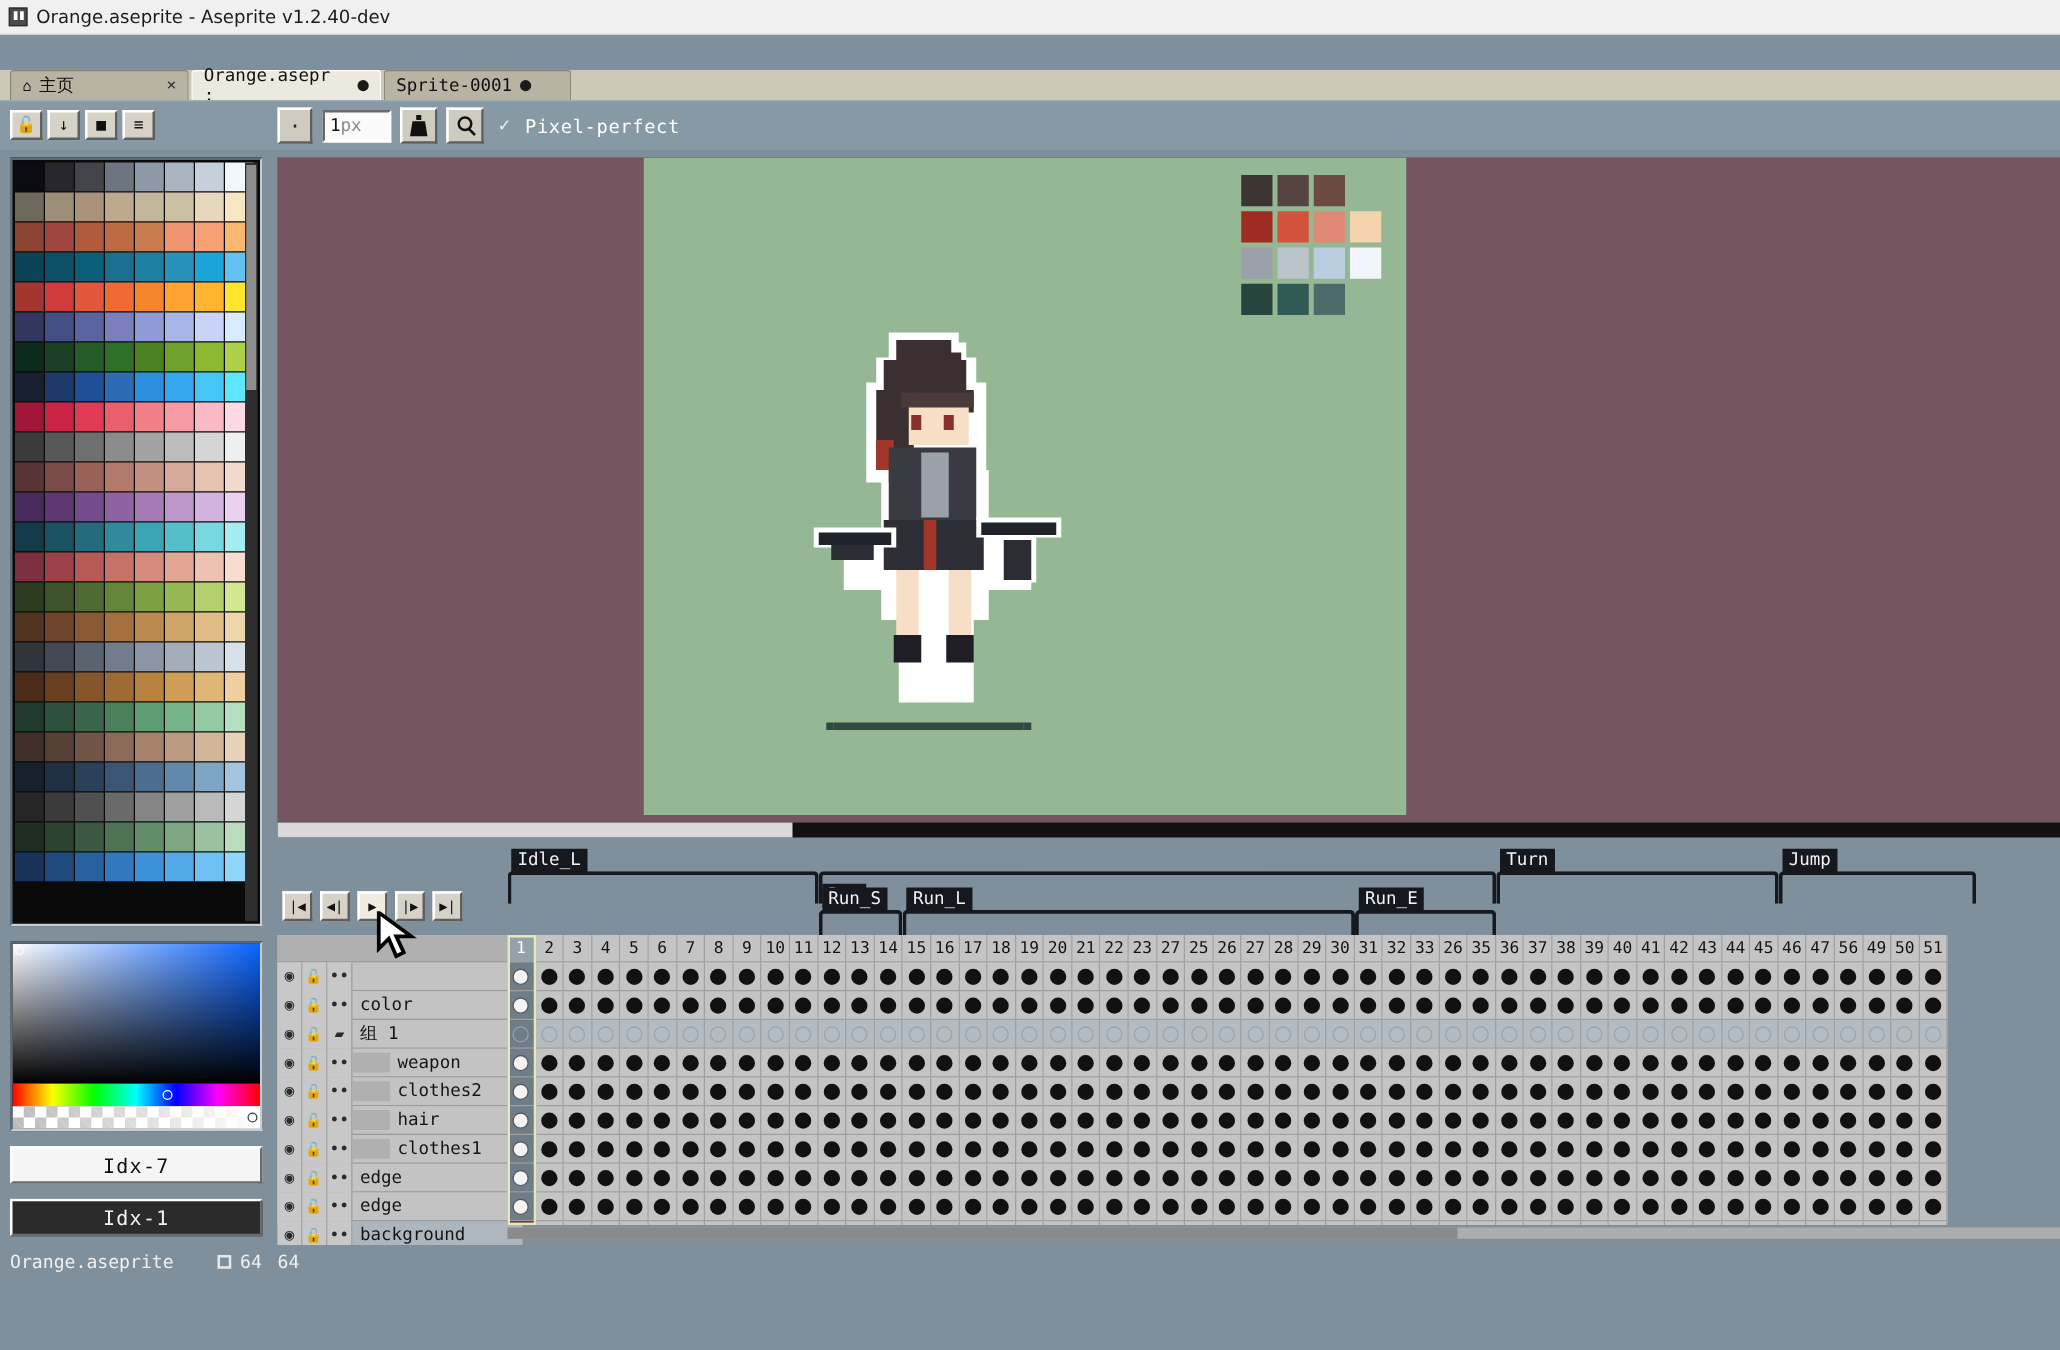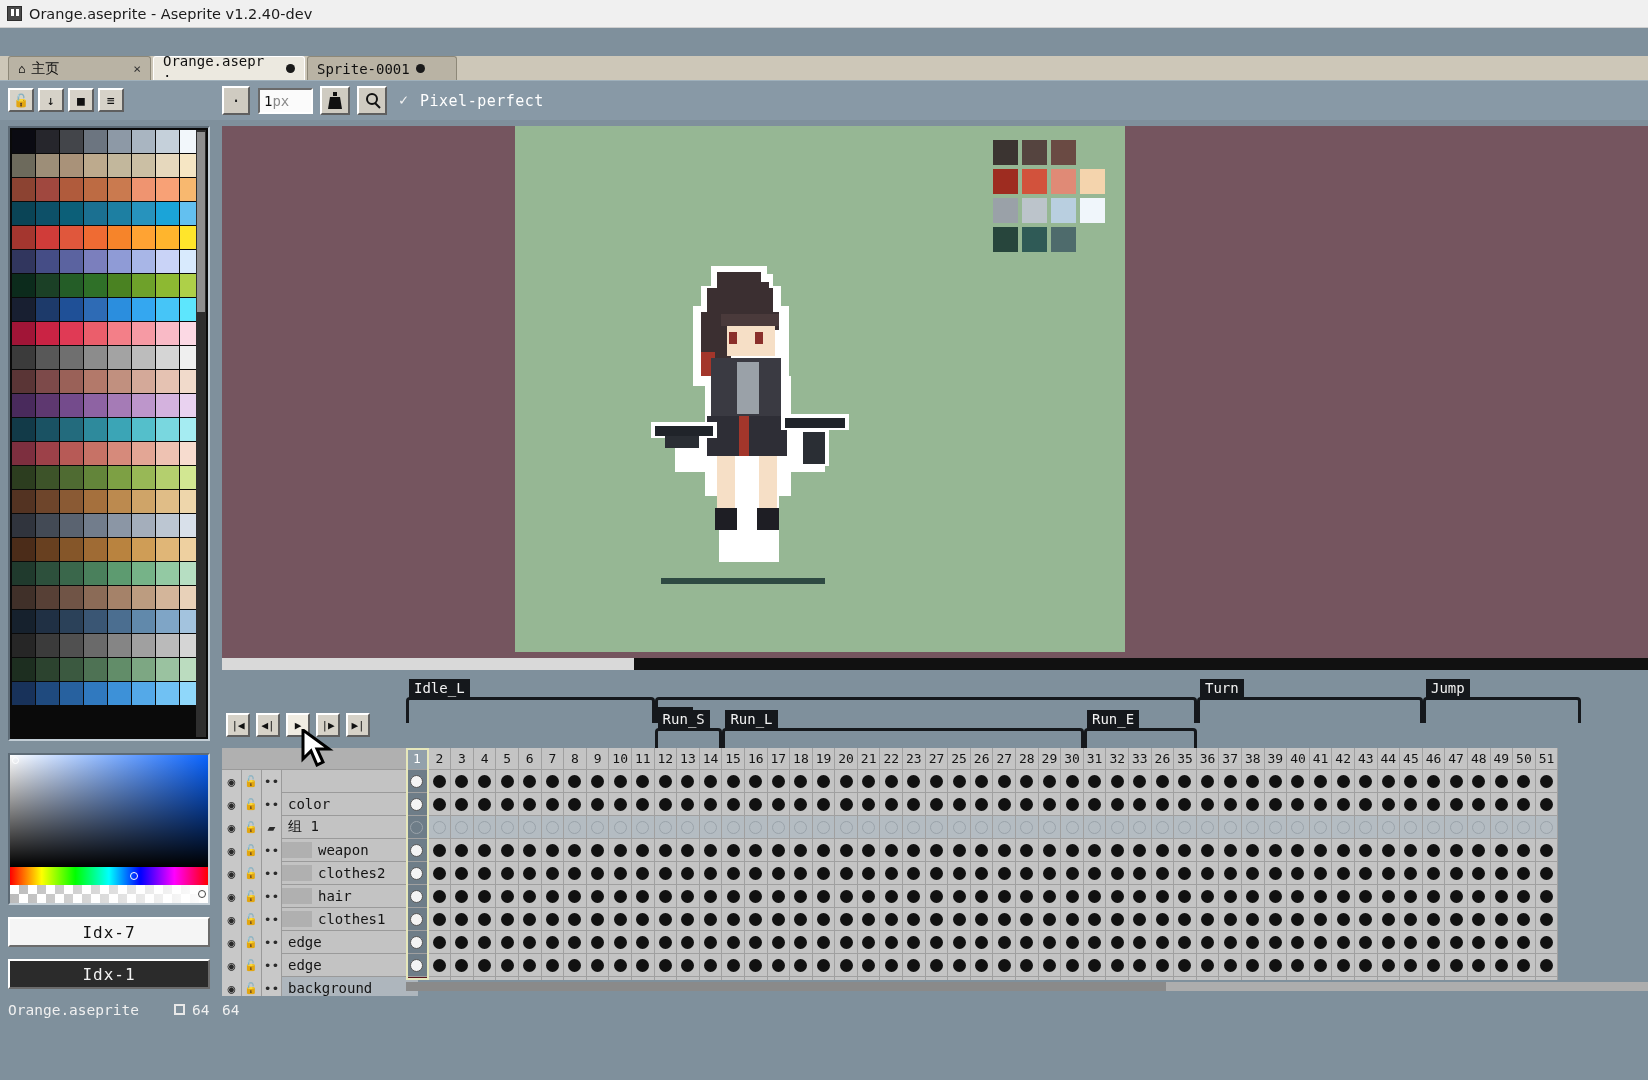--- a/index.html
+++ b/index.html
@@ -774,7 +774,7 @@
         <div class="fnum">45</div>
         <div class="fnum">46</div>
         <div class="fnum">47</div>
-        <div class="fnum">48</div>
+        <div class="fnum">56</div>
         <div class="fnum">49</div>
         <div class="fnum">50</div>
         <div class="fnum">51</div>

